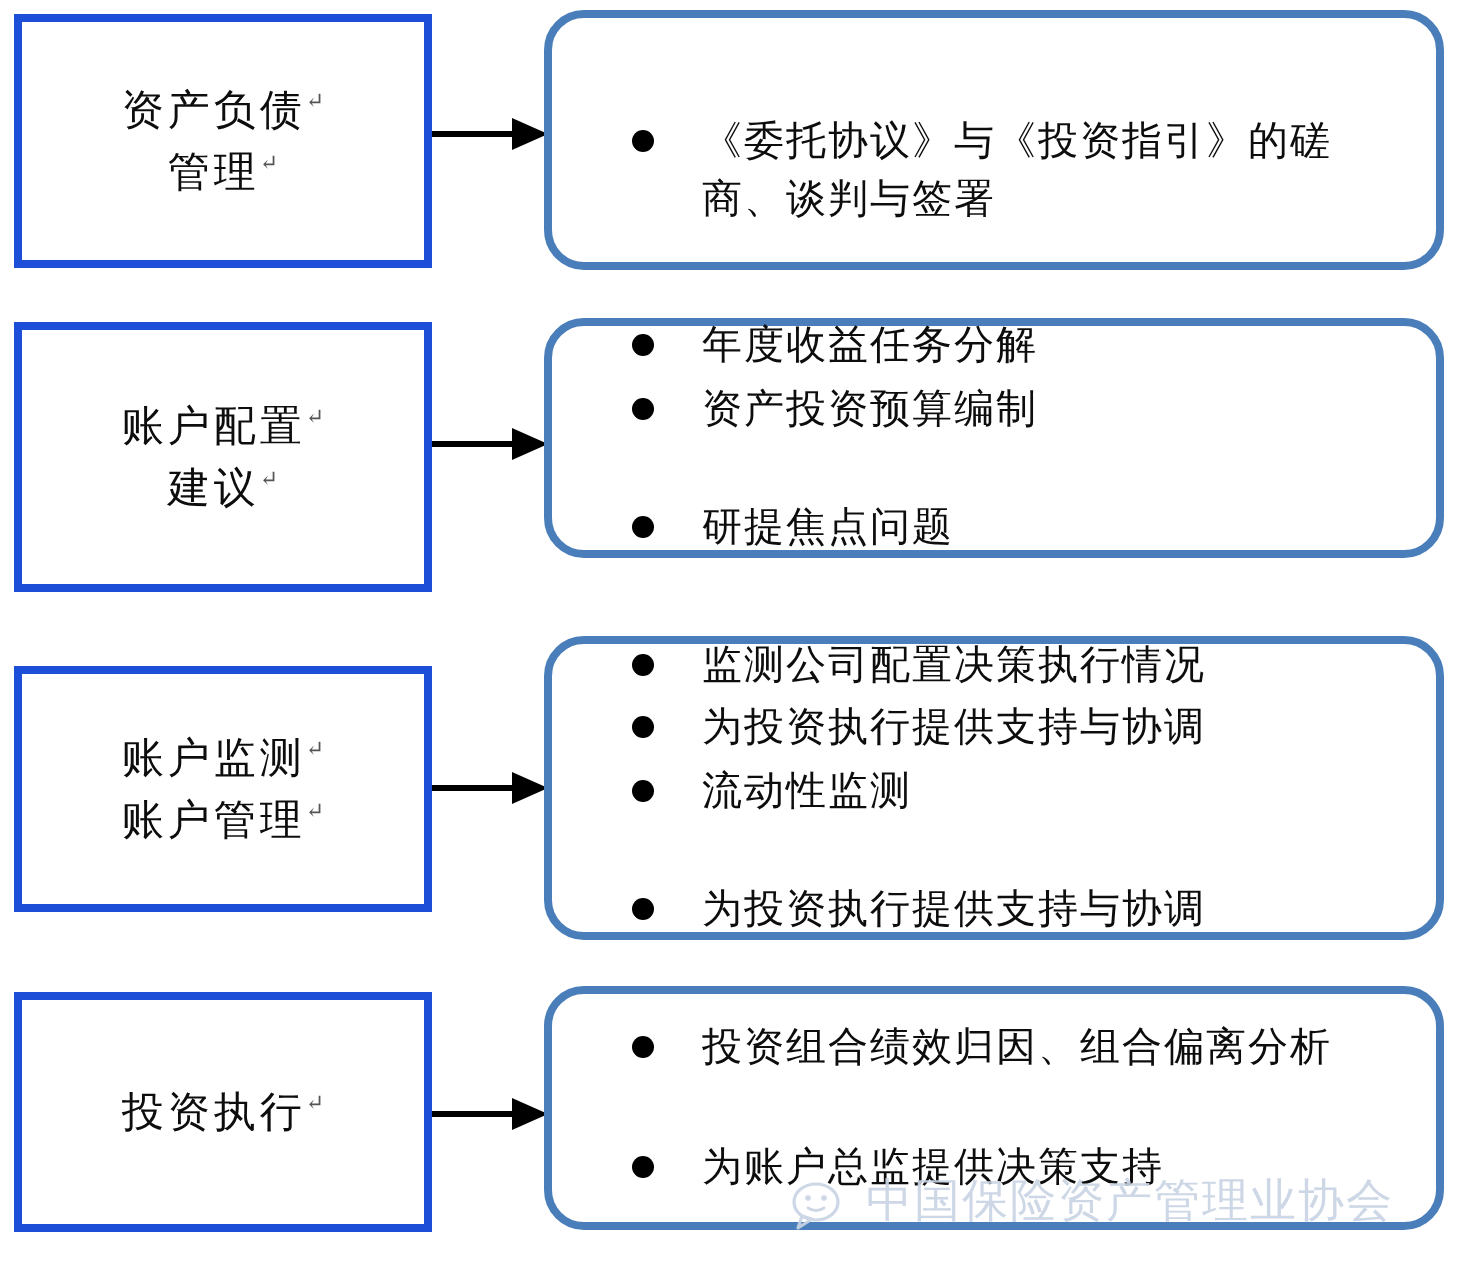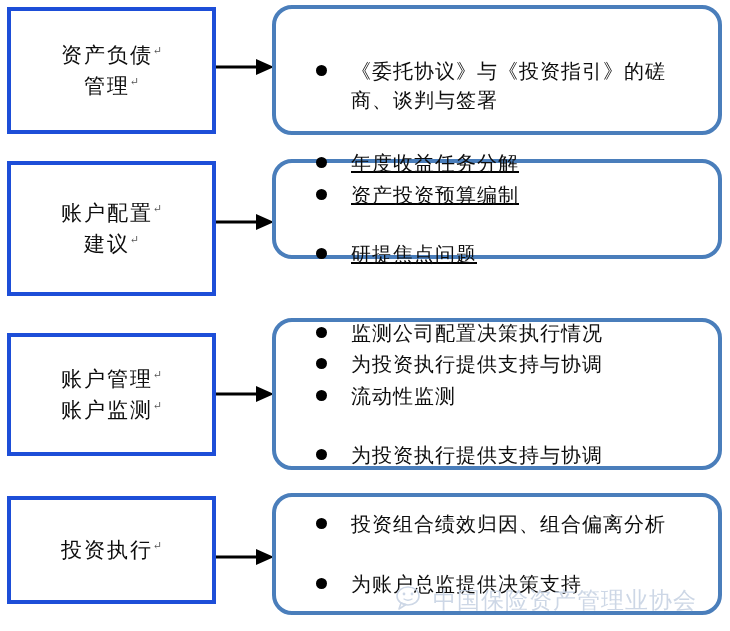--- a/index.html
+++ b/index.html
@@ -153,7 +153,7 @@
     <polygon points="40,5 58,13 40,21" fill="#000000"></polygon>
   </svg>
 
-  <div class="detail-box" style="left:272px; top:159px; width:450px; height:100px;text-decoration:underline;">
+  <div class="detail-box" style="left:272px; top:159px; width:450px; height:120px;">
     <ul class="detail-list">
       <li class="detail-item">
         <span class="bullet-dot"></span>

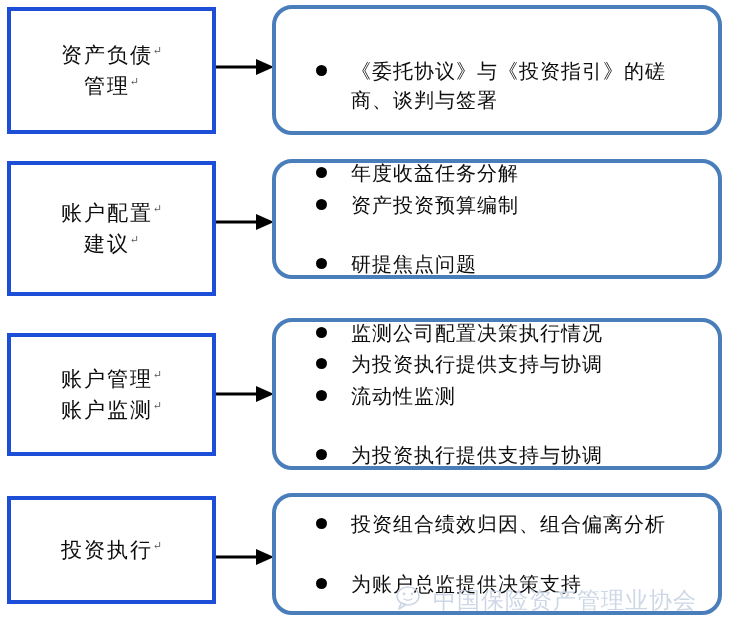--- a/index.html
+++ b/index.html
@@ -172,10 +172,10 @@
 
   <div class="stage-box" style="left:7px; top:333px; width:209px; height:123px;">
     <div class="stage-line">
+      <span>账户监测</span><span class="pilcrow">↵</span>
+    </div>
+    <div class="stage-line">
       <span>账户管理</span><span class="pilcrow">↵</span>
-    </div>
-    <div class="stage-line">
-      <span>账户监测</span><span class="pilcrow">↵</span>
     </div>
   </div>
 

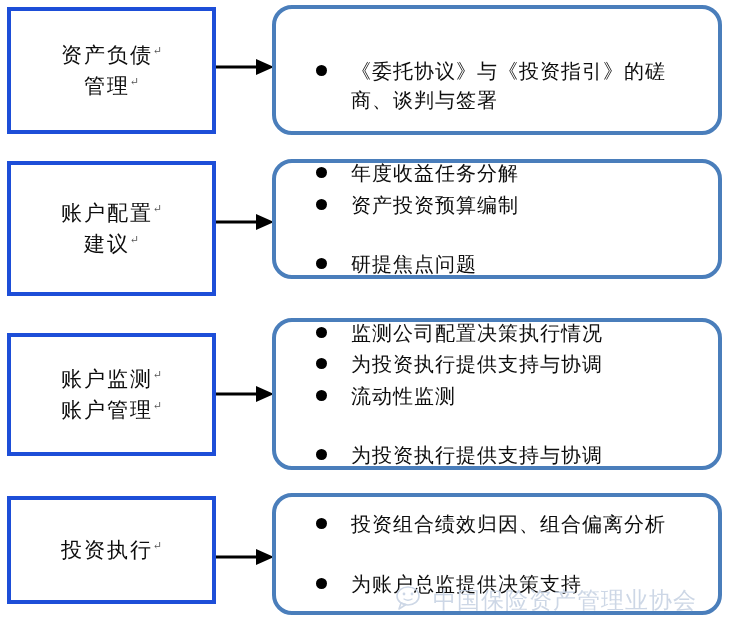--- a/index.html
+++ b/index.html
@@ -205,7 +205,7 @@
     </ul>
   </div>
 
-  <div class="stage-box" style="left:7px; top:496px; width:209px; height:108px;text-align:right;">
+  <div class="stage-box" style="left:7px; top:496px; width:209px; height:120px;text-align:right;">
     <div class="stage-line">
       <span>投资执行</span><span class="pilcrow">↵</span>
     </div>

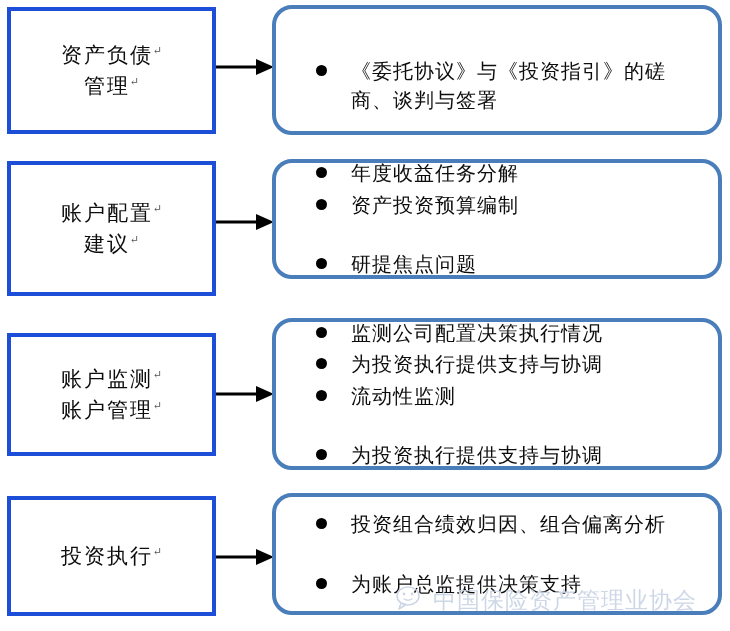--- a/index.html
+++ b/index.html
@@ -97,7 +97,7 @@
   #watermark {
     position: absolute;
     display: flex;
-    align-items: flex-start;
+    align-items: flex-end;
     gap: 7px;
     color: #c9d4e4;
     opacity: 0.92;

